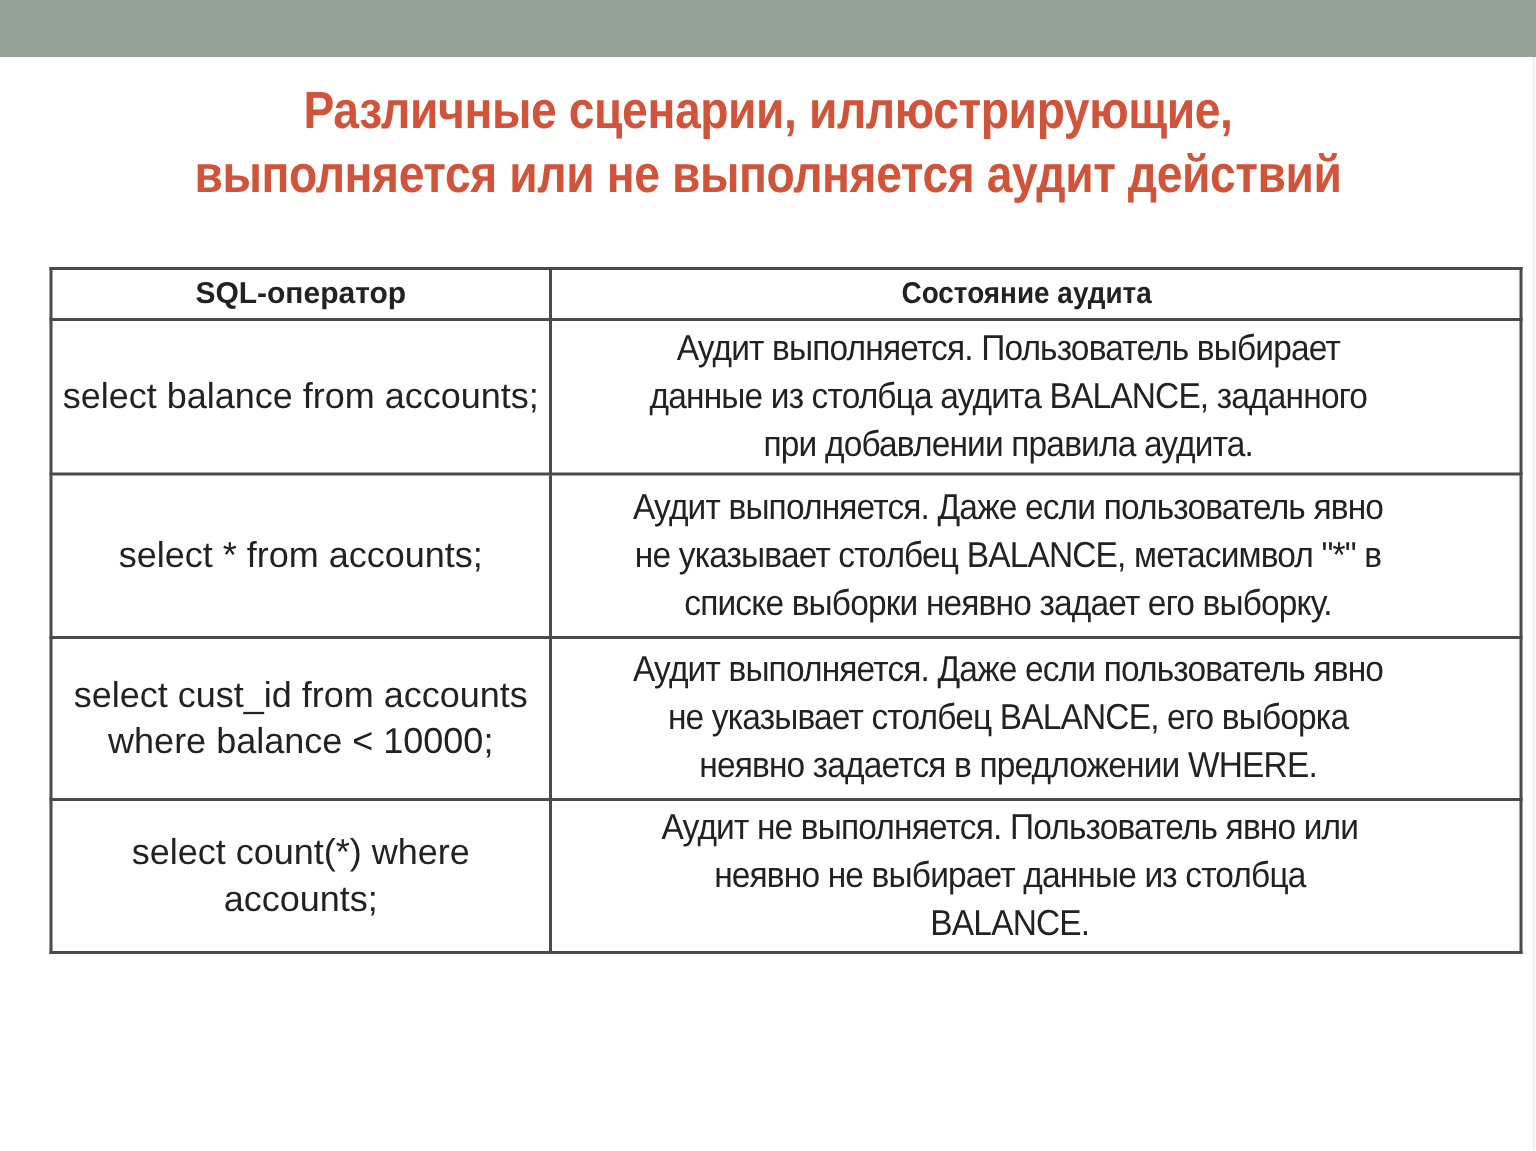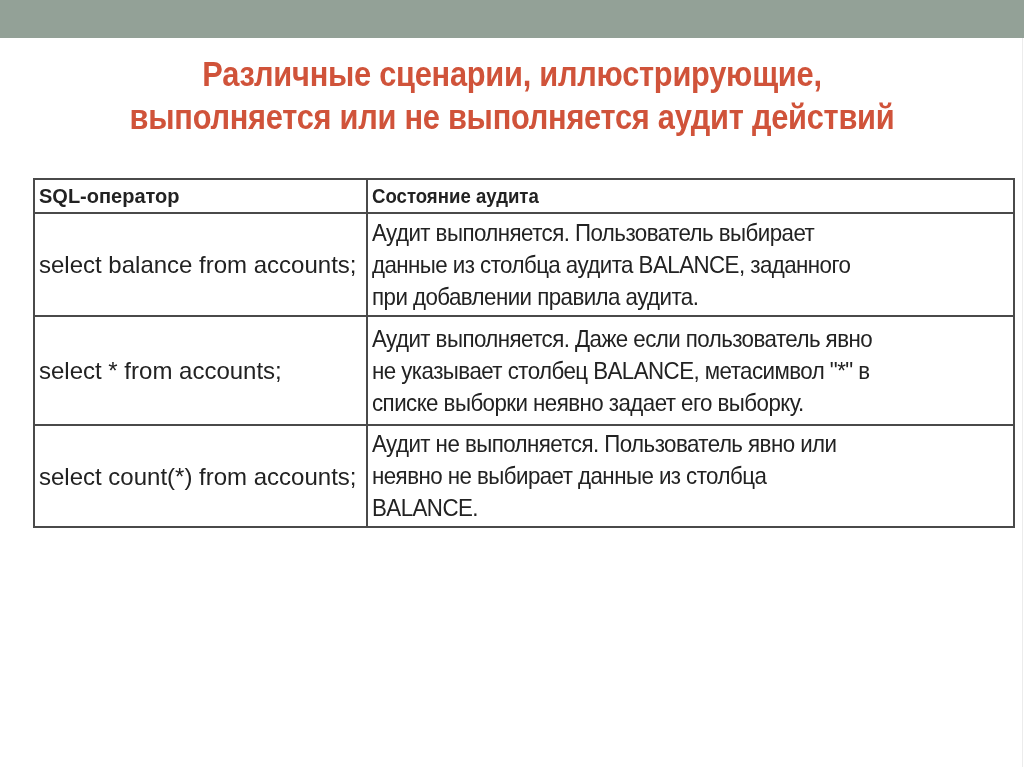--- a/index.html
+++ b/index.html
@@ -35,7 +35,7 @@
       border: 2px solid #4a4a4a;
       padding: 0 4px;
       vertical-align: middle;
-      text-align: left;
+      text-align: center;
     }
     table.audit th {
       font-weight: bold; font-size: 20px; height: 32px; line-height: 24px;

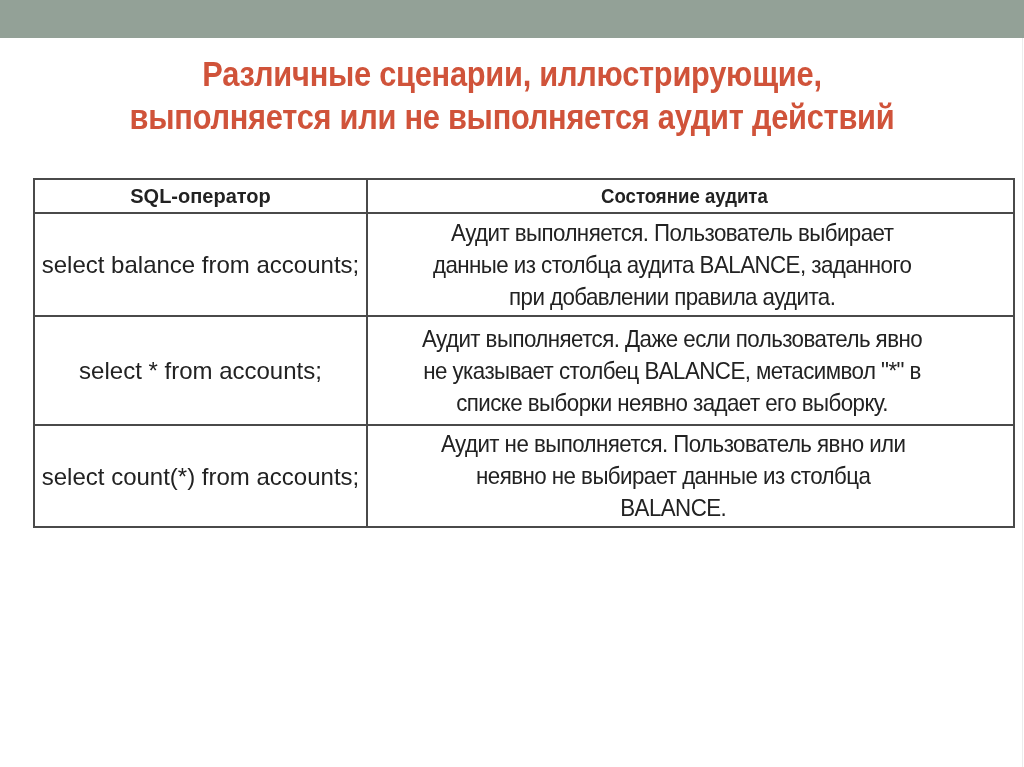--- a/index.html
+++ b/index.html
@@ -87,6 +87,12 @@
 не указывает столбец BALANCE, метасимвол "*" в
 списке выборки неявно задает его выборку.</span></td>
     </tr>
+    <tr class="r3">
+      <td class="sql">select cust_id from accounts where balance &lt; 10000;</td>
+      <td class="state"><span>Аудит выполняется. Даже если пользователь явно
+не указывает столбец BALANCE, его выборка
+неявно задается в предложении WHERE.</span></td>
+    </tr>
     <tr class="r5">
       <td class="sql">select count(*) from accounts;</td>
       <td class="state"><span>Аудит не выполняется. Пользователь явно или

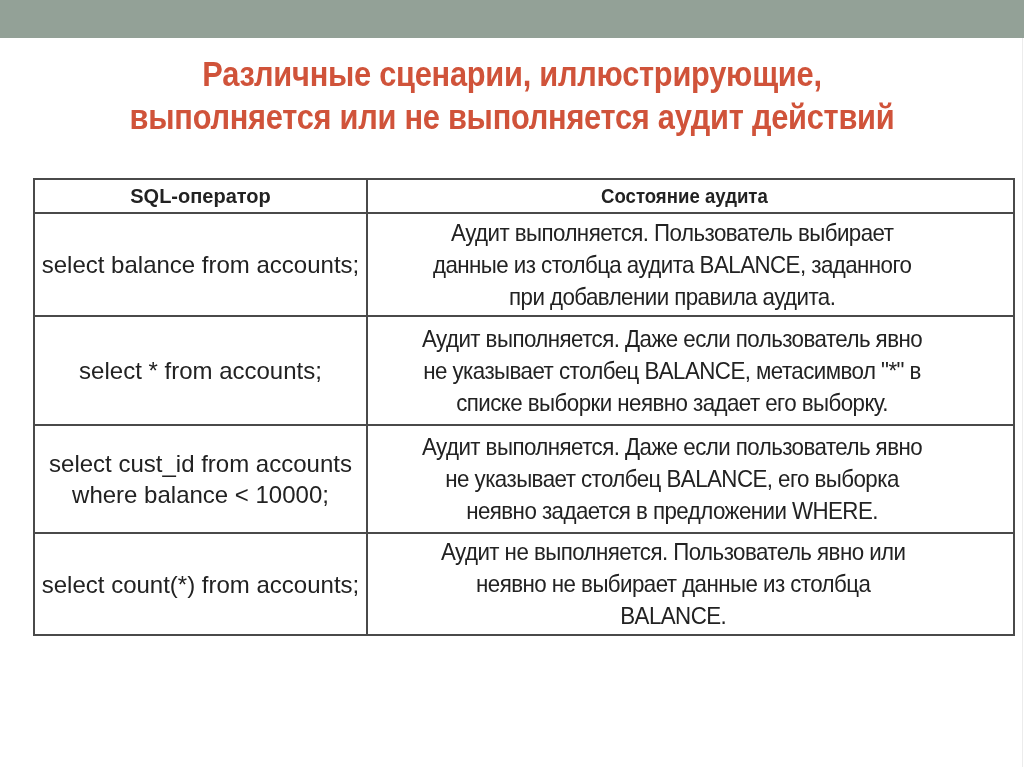--- a/index.html
+++ b/index.html
@@ -94,7 +94,7 @@
 неявно задается в предложении WHERE.</span></td>
     </tr>
     <tr class="r5">
-      <td class="sql">select count(*) from accounts;</td>
+      <td class="sql">select count(*) where accounts;</td>
       <td class="state"><span>Аудит не выполняется. Пользователь явно или
 неявно не выбирает данные из столбца
 BALANCE.</span></td>

